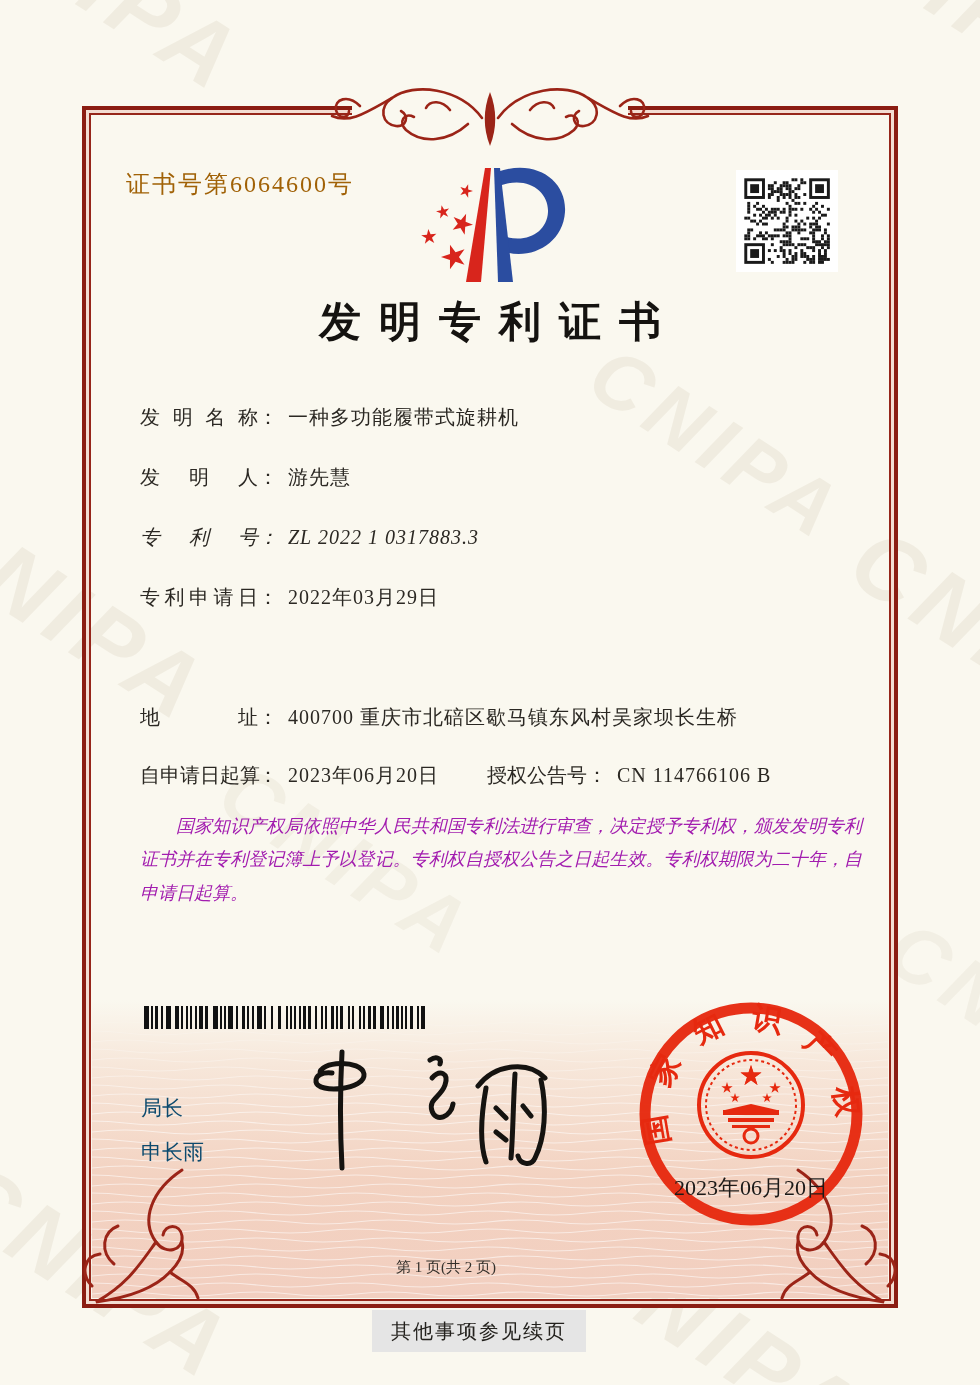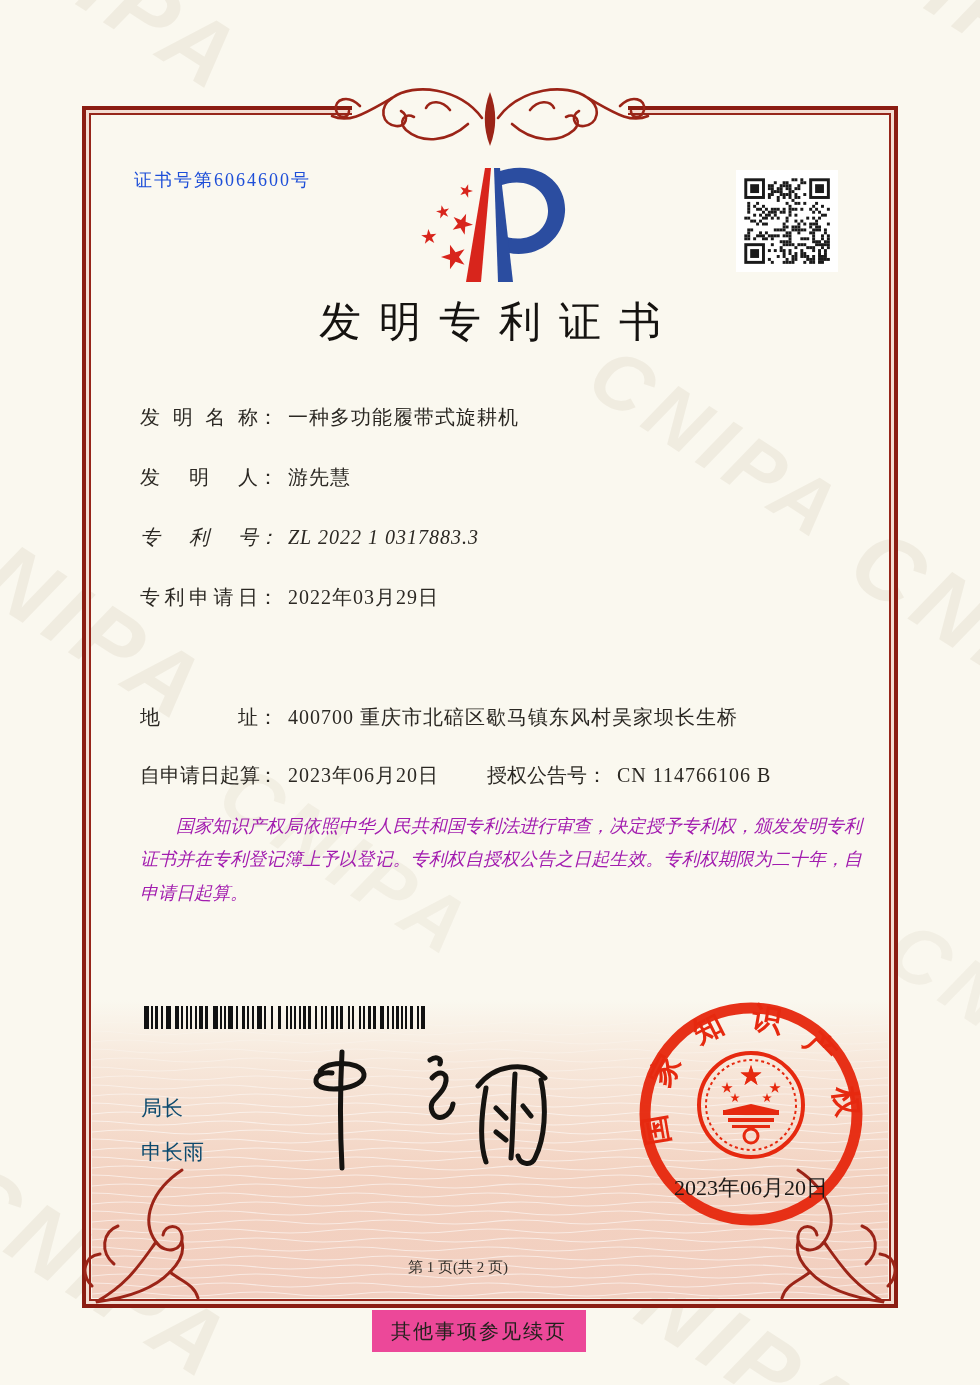--- a/index.html
+++ b/index.html
@@ -27,7 +27,7 @@
       mask-image:linear-gradient(to bottom,transparent 0,black 38%);}
 
   
-  .certno{position:absolute;left:134px;top:168px;font-size:18px;color:#1d4ed8;letter-spacing:2px;}
+  .certno{position:absolute;left:126px;top:168px;font-size:24px;color:#a16207;letter-spacing:2px;}
   .title{position:absolute;left:0;top:294px;width:980px;text-align:center;
       font-size:42px;font-weight:normal;color:#151310;letter-spacing:18px;text-indent:18px;}
   .field{position:absolute;left:140px;font-size:20px;color:#2b2823;white-space:nowrap;}

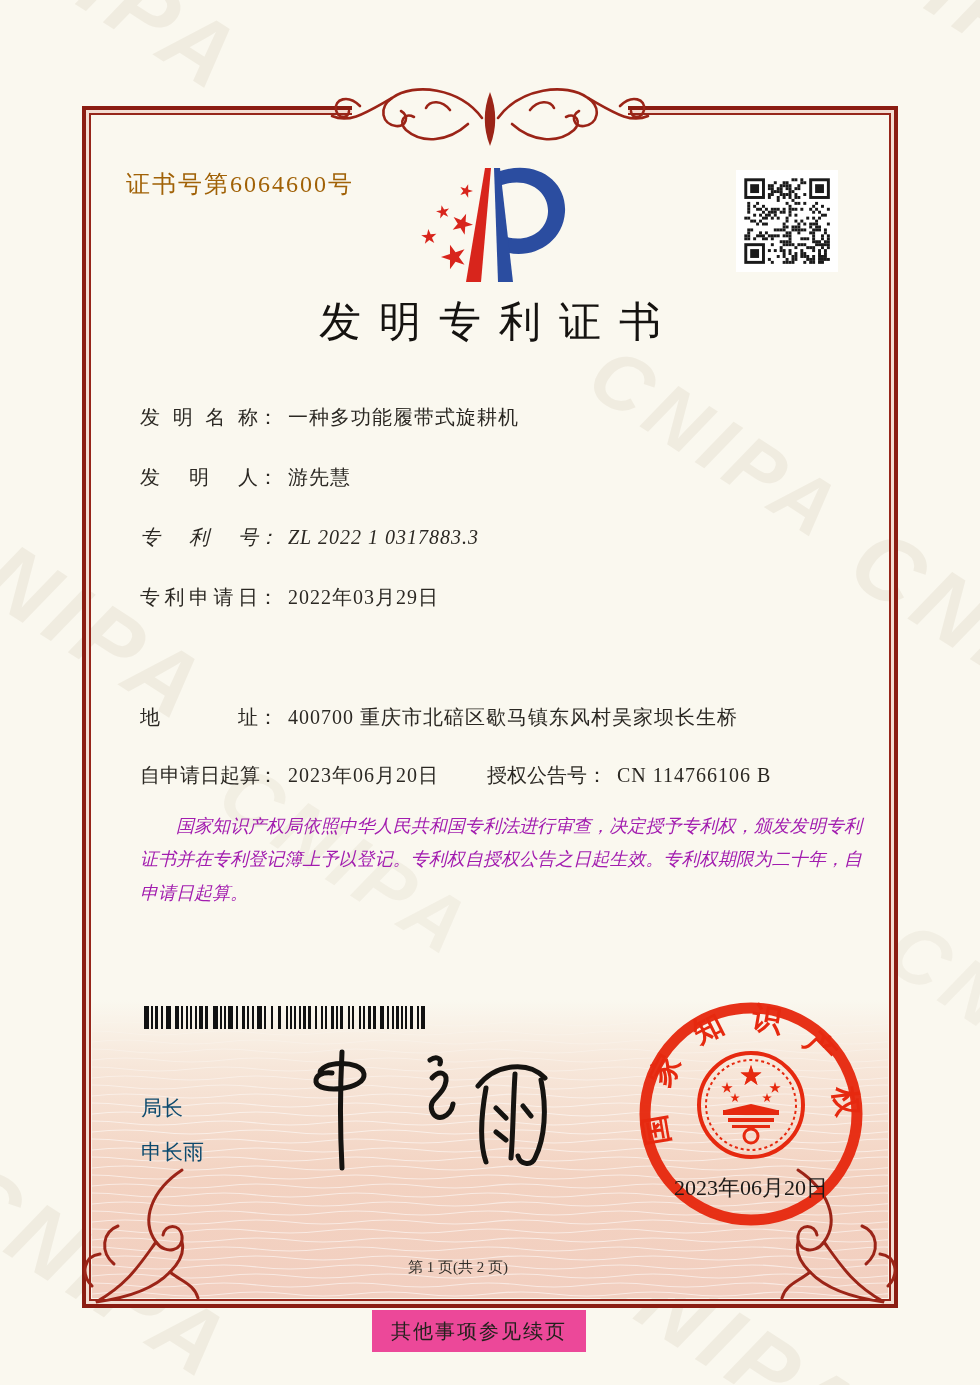--- a/index.html
+++ b/index.html
@@ -29,7 +29,7 @@
   
   .certno{position:absolute;left:126px;top:168px;font-size:24px;color:#a16207;letter-spacing:2px;}
   .title{position:absolute;left:0;top:294px;width:980px;text-align:center;
-      font-size:42px;font-weight:normal;color:#151310;letter-spacing:18px;text-indent:18px;}
+      font-size:42px;font-weight:bold;color:#151310;letter-spacing:18px;text-indent:18px;}
   .field{position:absolute;left:140px;font-size:20px;color:#2b2823;white-space:nowrap;}
   .f-label{display:inline-block;width:118px;text-align:justify;text-align-last:justify;}
   .f-colon{display:inline-block;margin-right:10px;}

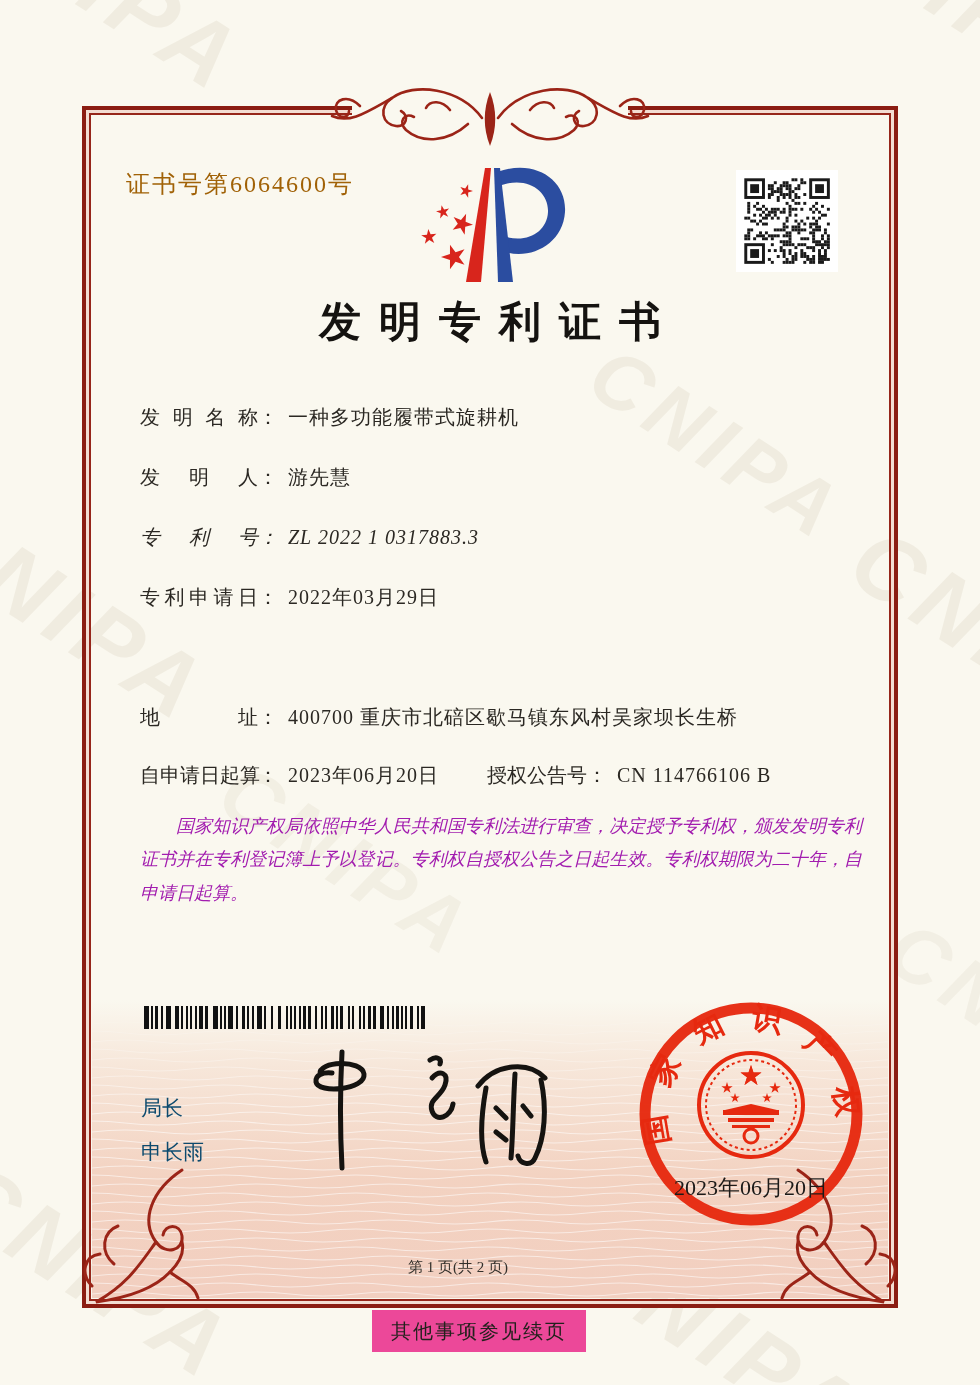--- a/index.html
+++ b/index.html
@@ -42,7 +42,7 @@
   .signer{position:absolute;left:141px;font-size:21px;color:#0c4a6e;
       font-family:"Liberation Sans","DejaVu Sans",sans-serif;}
   .pageinfo{position:absolute;left:82px;top:1258px;width:728px;text-align:center;
-      font-size:15px;color:#33302b;padding-left:12px;}
+      font-size:15px;color:#33302b;}
   .notebox{position:absolute;left:372px;top:1310px;width:214px;height:42px;background:#ec4899;
       text-align:center;line-height:42px;font-size:20px;color:#23211d;letter-spacing:2px;}
 

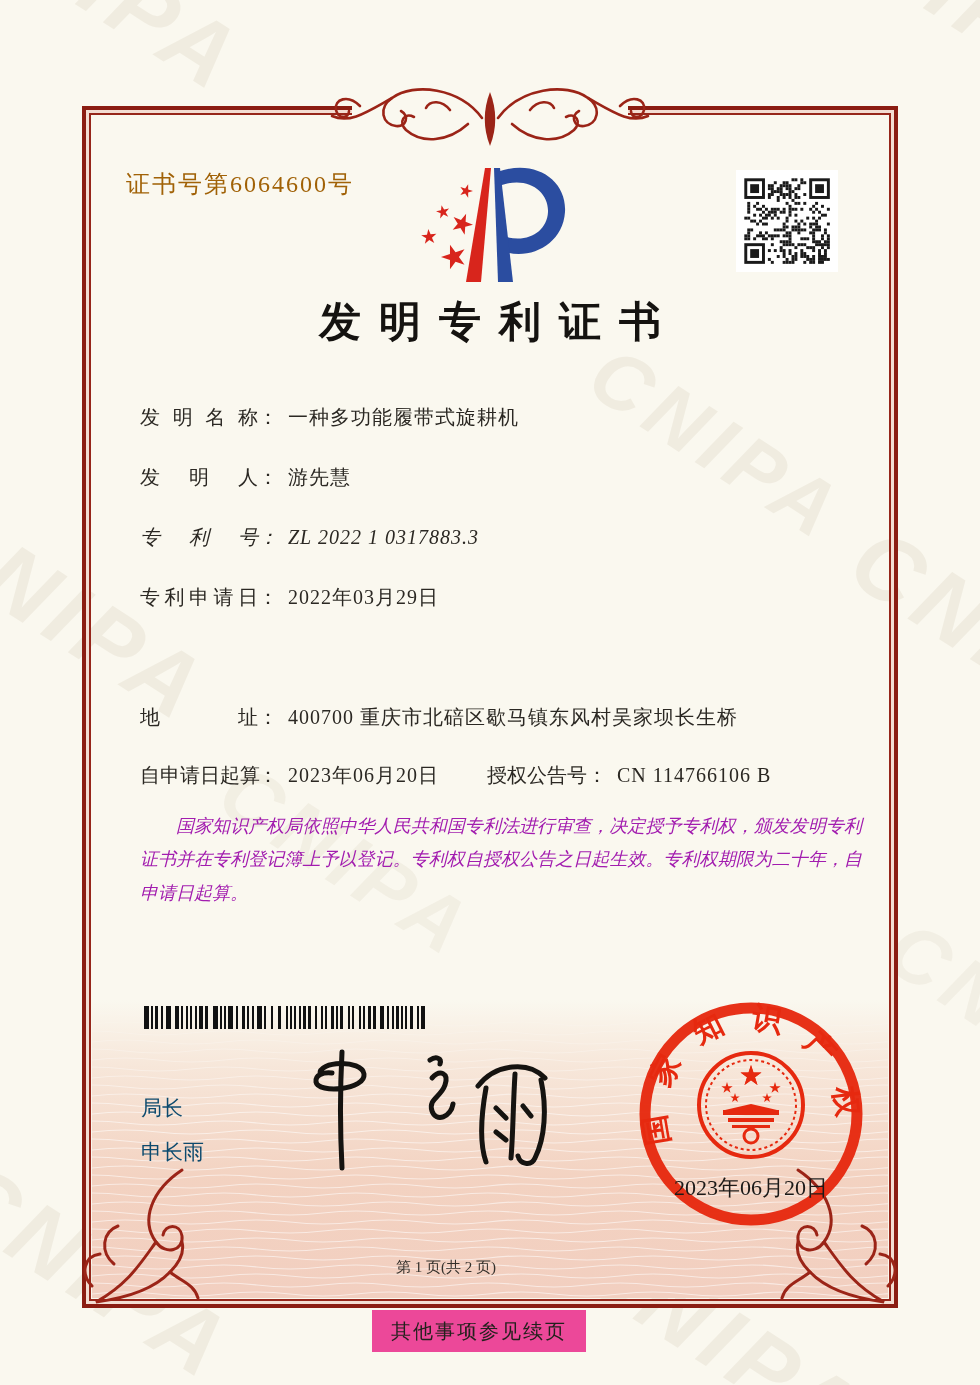--- a/index.html
+++ b/index.html
@@ -43,7 +43,7 @@
       font-family:"Liberation Sans","DejaVu Sans",sans-serif;}
   .pageinfo{position:absolute;left:82px;top:1258px;width:728px;text-align:center;
       font-size:15px;color:#33302b;}
-  .notebox{position:absolute;left:372px;top:1310px;width:214px;height:42px;background:#ec4899;
+  .notebox{position:absolute;left:372px;top:1310px;width:214px;height:42px;background:#e5e5e5;
       text-align:center;line-height:42px;font-size:20px;color:#23211d;letter-spacing:2px;}
 
   .qrbox{position:absolute;left:736px;top:170px;width:102px;height:102px;background:#ffffff;}

